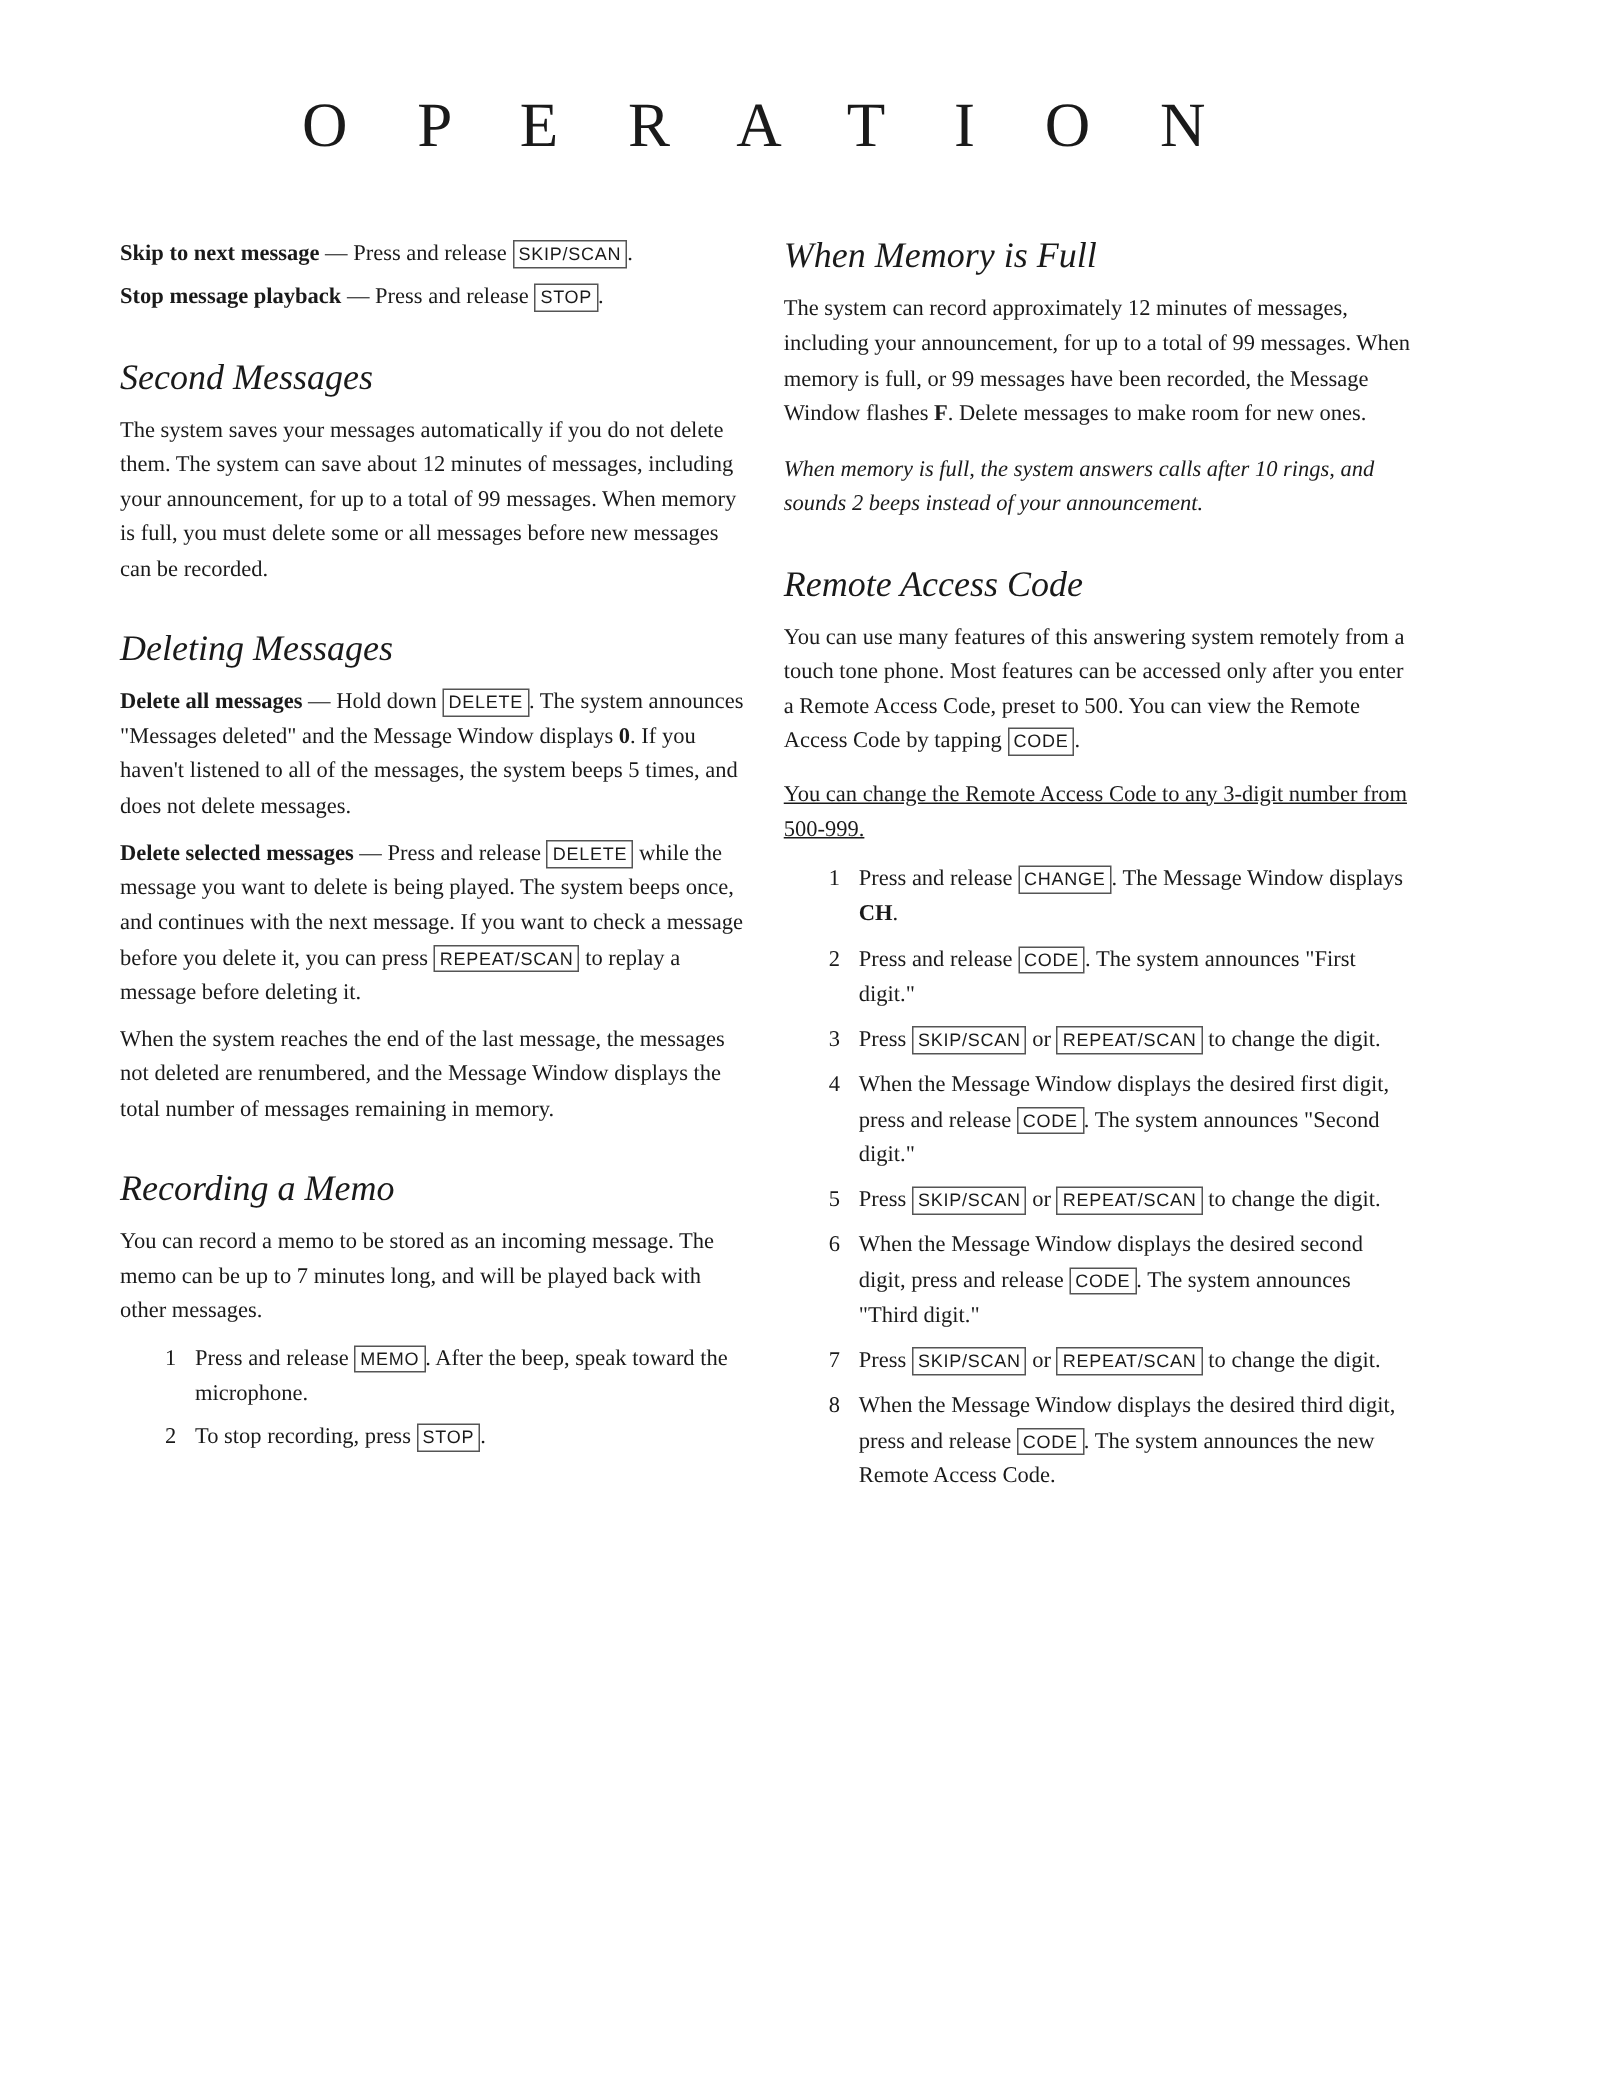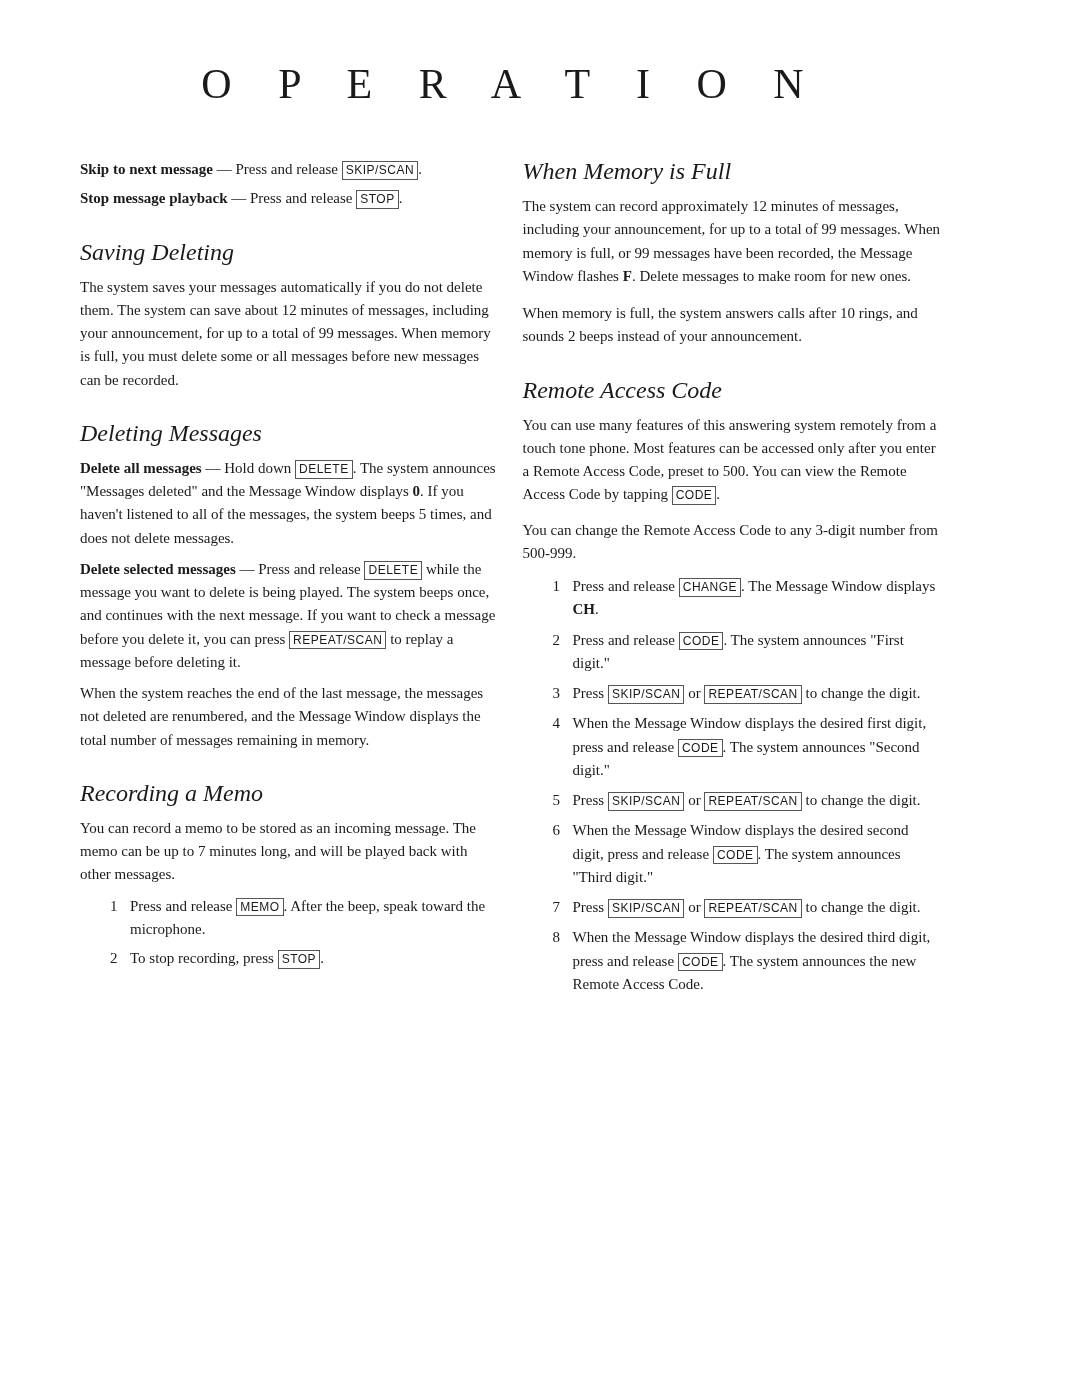--- a/index.html
+++ b/index.html
@@ -122,7 +122,7 @@
       </div>
 
       <div class="section">
-        <h2 class="section-heading">Saving Deleting</h2>
+        <h2 class="section-heading">Second Messages</h2>
         <p>The system saves your messages automatically if you do not delete them. The system can save about 12 minutes of messages, including your announcement, for up to a total of 99 messages. When memory is full, you must delete some or all messages before new messages can be recorded.</p>
       </div>
 

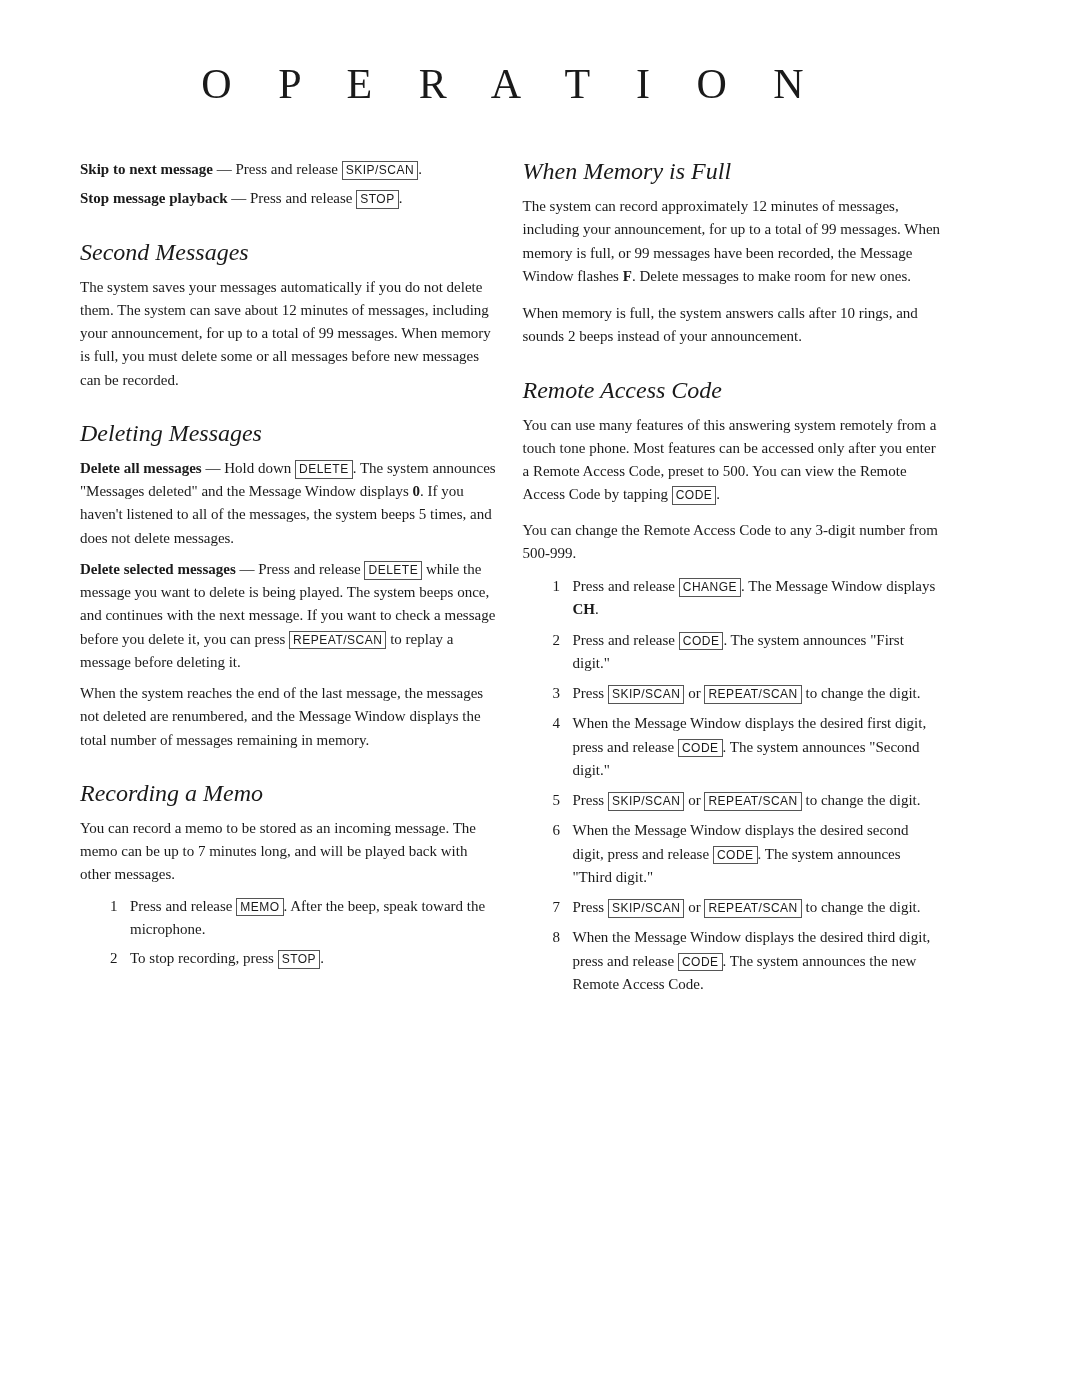--- a/index.html
+++ b/index.html
@@ -159,7 +159,7 @@
       <div class="section">
         <h2 class="section-heading">When Memory is Full</h2>
         <p>The system can record approximately 12 minutes of messages, including your announcement, for up to a total of 99 messages.  When memory is full, or 99 messages have been recorded, the Message Window flashes <b>F</b>.  Delete messages to make room for new ones.</p>
-        <p style="margin-top:14px;">When memory is full, the system answers calls after 10 rings, and sounds 2 beeps instead of your announcement.</p>
+        <p style="margin-top:14px;font-style:italic;">When memory is full, the system answers calls after 10 rings, and sounds 2 beeps instead of your announcement.</p>
       </div>
 
       <div class="section">

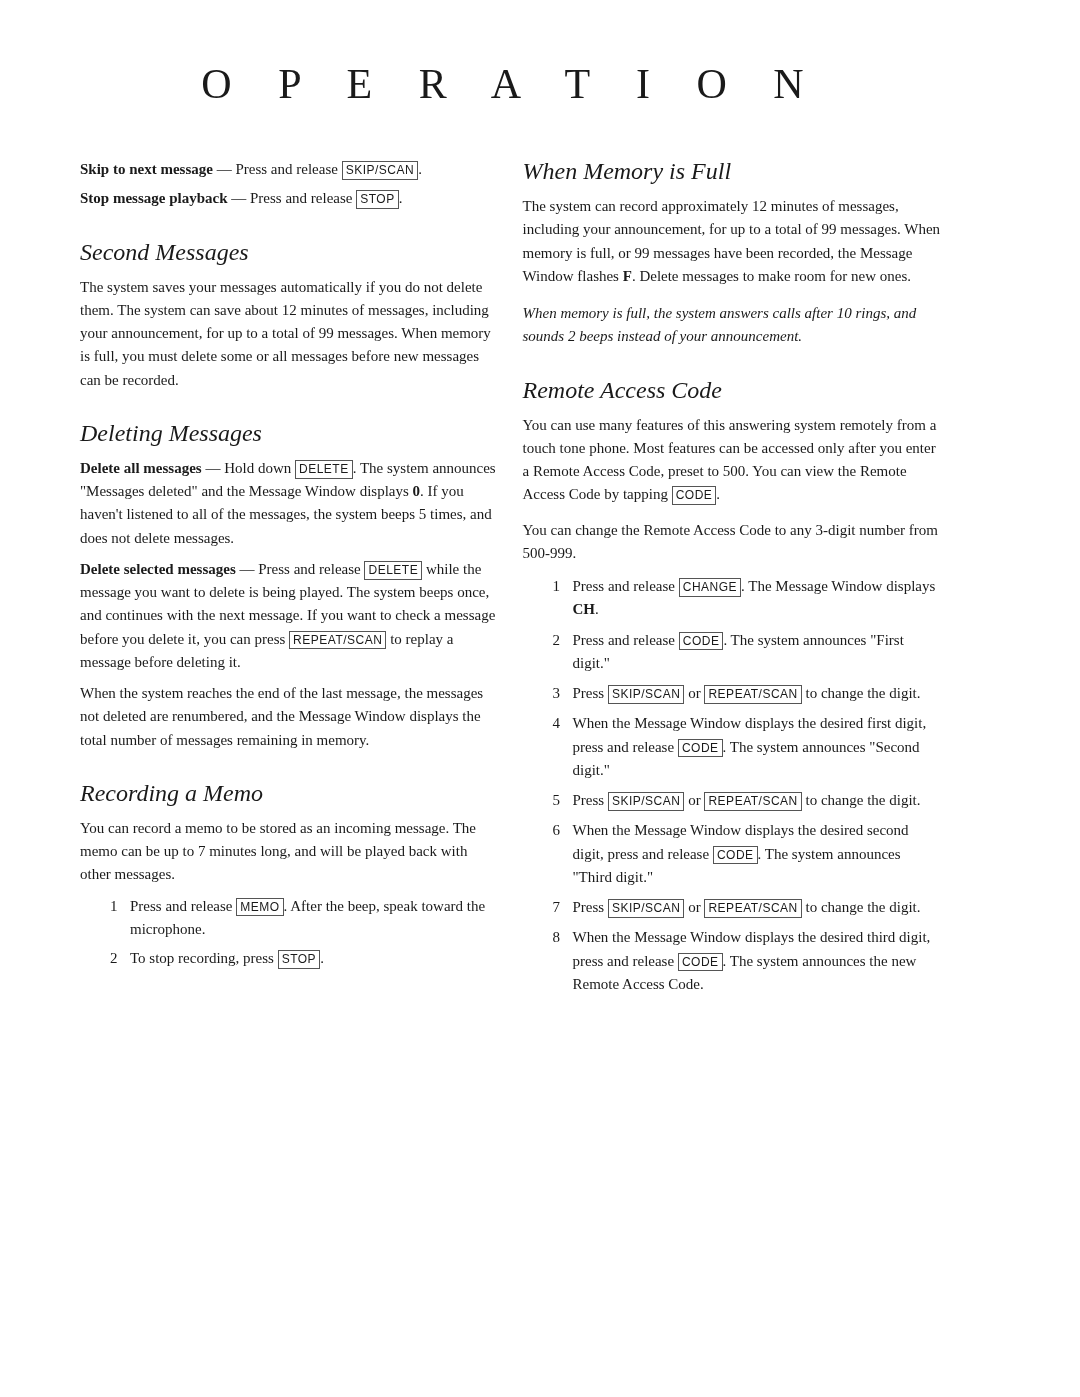--- a/index.html
+++ b/index.html
@@ -165,7 +165,7 @@
       <div class="section">
         <h2 class="section-heading">Remote Access Code</h2>
         <p>You can use many features of this answering system remotely from a touch tone phone. Most features can be accessed only after you enter a Remote Access Code, preset to 500. You can view the Remote Access Code by tapping <span class="key">CODE</span>.</p>
-        <p style="margin-top:12px; margin-bottom:10px;">You can change the Remote Access Code to any 3-digit number from 500-999.</p>
+        <p style="margin-top:12px; margin-bottom:10px;text-decoration:underline;">You can change the Remote Access Code to any 3-digit number from 500-999.</p>
 
         <ol style="list-style: none; padding-left: 10px;">
 

